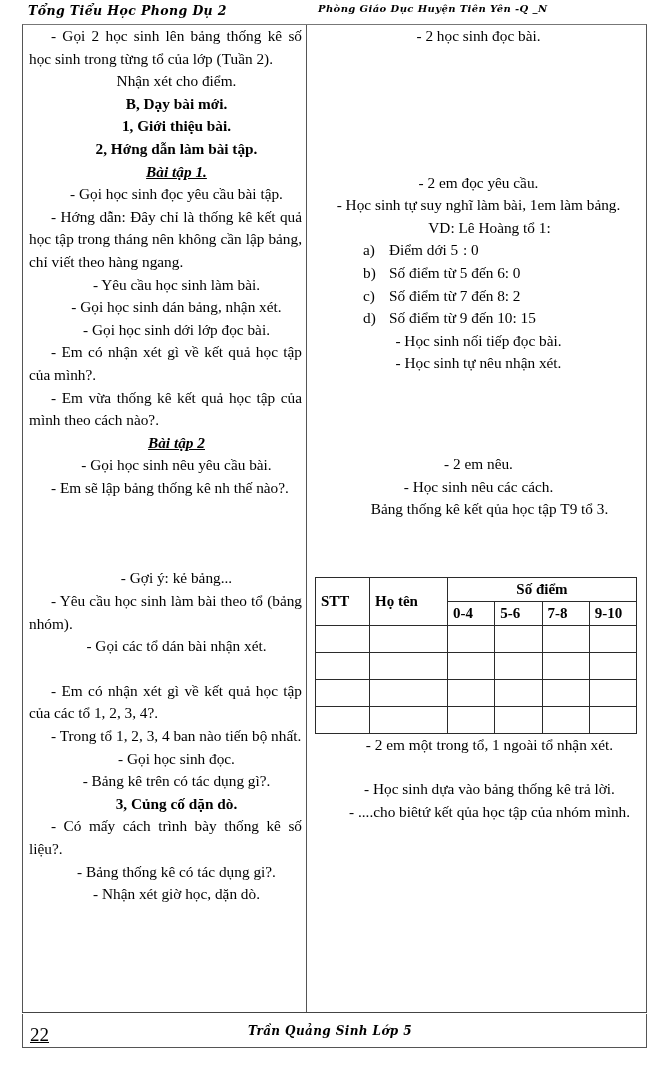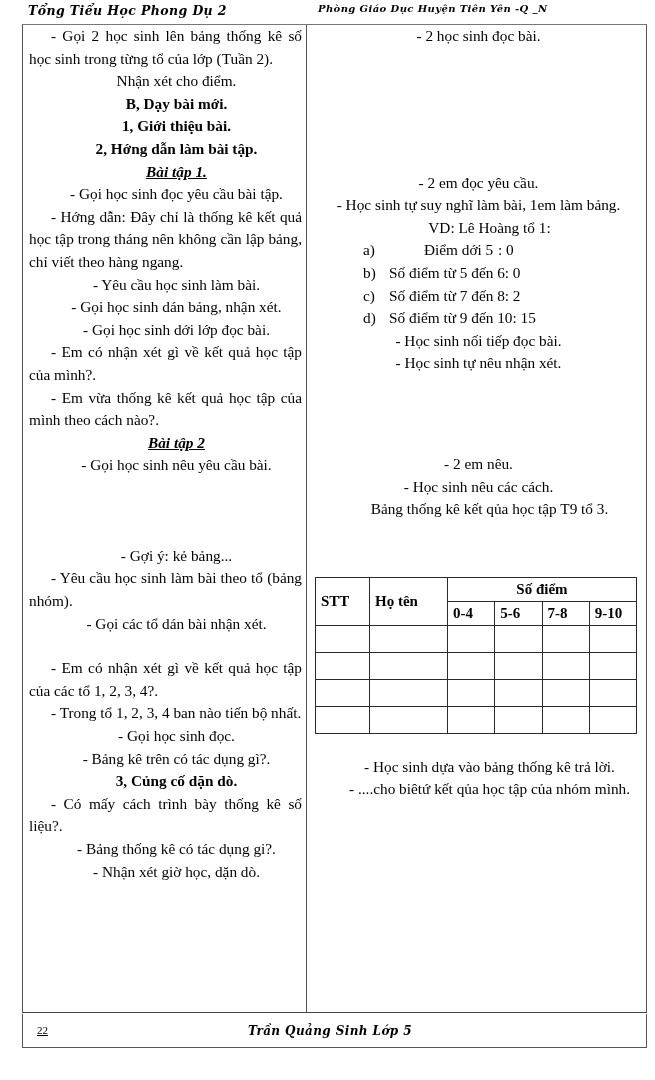--- a/index.html
+++ b/index.html
@@ -124,7 +124,7 @@
     flex: 0 0 26px;
   }
   ul.alpha li .tx { flex: 1 1 auto; }
-  .pad-score { display: inline-block; min-width: 74px; margin-left: 35px; }
+  .pad-score { display: inline-block; min-width: 74px; }
 
   
   table.stat {

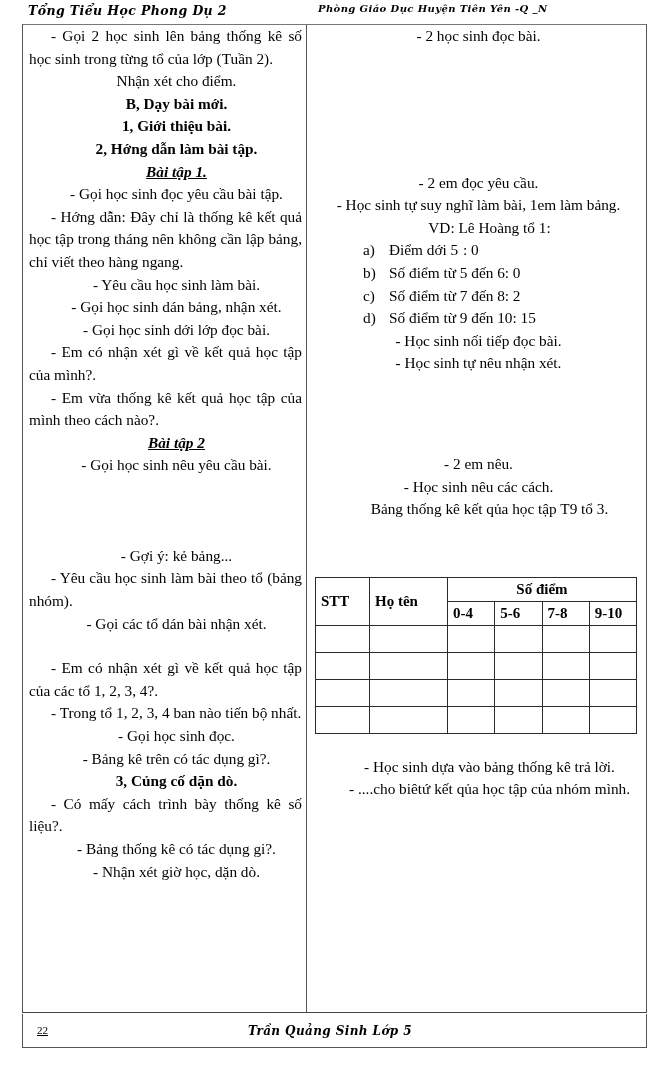--- a/index.html
+++ b/index.html
@@ -218,6 +218,7 @@
       <p class="t">- Em vừa thống kê kết quả học tập của mình theo cách nào?.</p>
       <p class="nj"><span class="bi-u">Bài tập 2</span></p>
       <p class="nj">- Gọi học sinh nêu yêu cầu bài.</p>
+      <p class="t">- Em sẽ lập bảng thống kê nh thế nào?.</p>
       <div class="gap-xl"></div>
       <p class="nj">- Gợi ý: kẻ bảng...</p>
       <p class="t">- Yêu cầu học sinh làm bài theo tổ (bảng nhóm).</p>

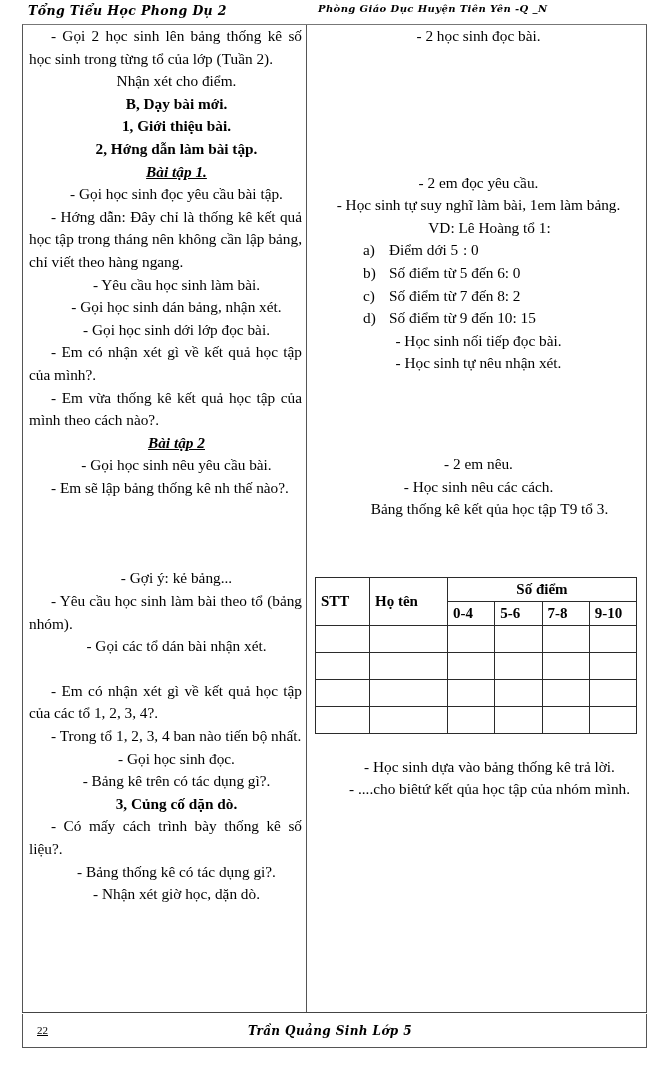--- a/index.html
+++ b/index.html
@@ -324,6 +324,7 @@
         </tbody>
       </table>
 
+      <p class="nj">- 2 em một trong tổ, 1 ngoài tổ nhận xét.</p>
       <div class="gap-m"></div>
       <p class="nj">- Học sinh dựa vào bảng thống kê trả lời.</p>
       <p class="nj">- ....cho biêtứ kết qủa học tập của nhóm mình.</p>

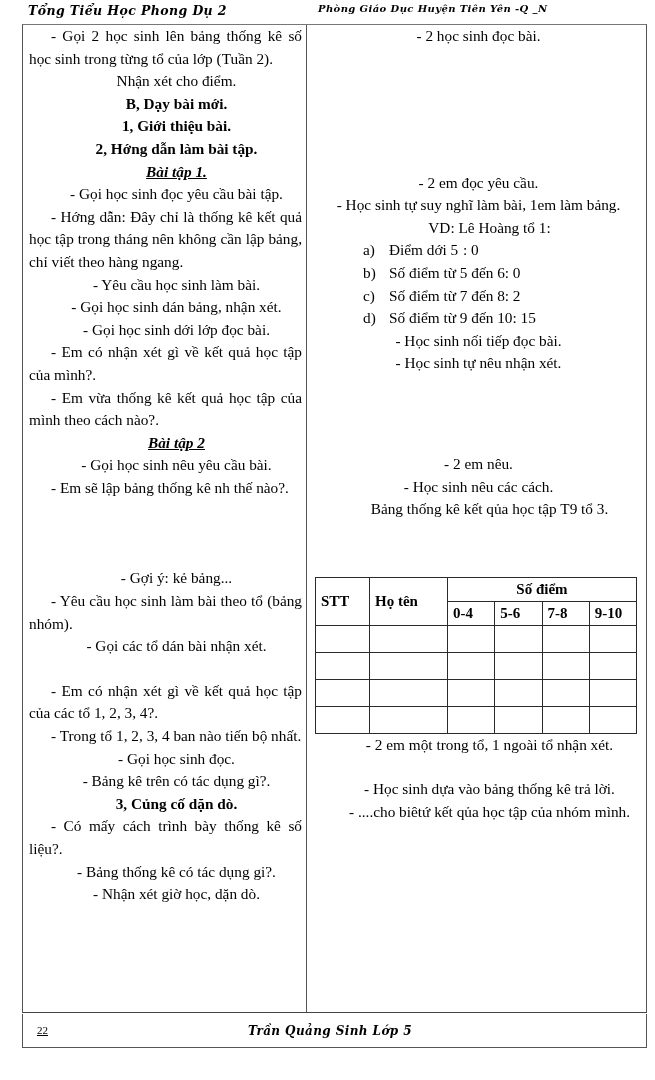--- a/index.html
+++ b/index.html
@@ -171,9 +171,9 @@
   }
   .pg-num {
     position: absolute;
-    left: 14px;
+    left: 7px;
     top: 10px;
-    font-size: 11px;
+    font-size: 19px;
     text-decoration: underline;
   }
   .foot-sig {

